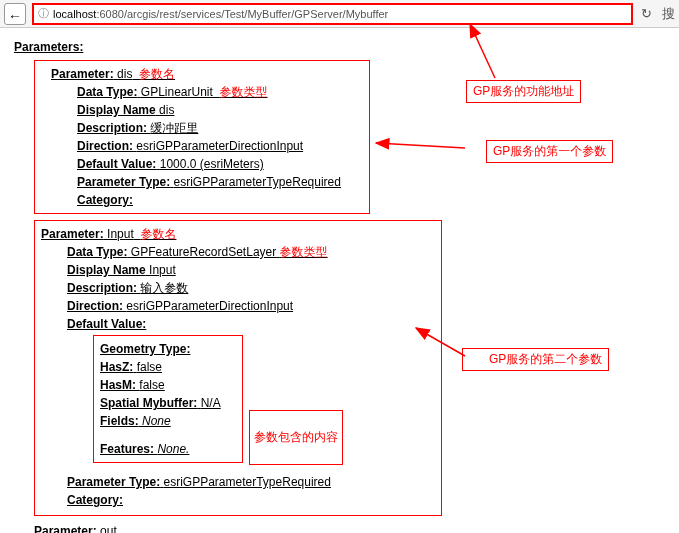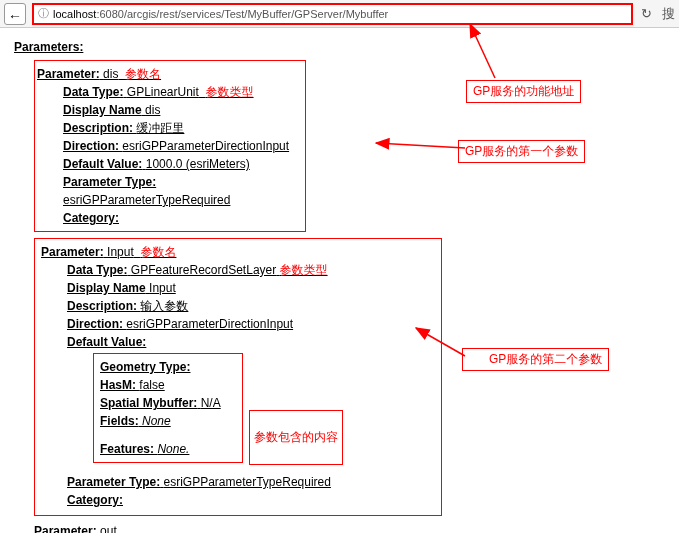--- a/index.html
+++ b/index.html
@@ -15,7 +15,7 @@
   .bold { font-weight: bold; }
   .italic { font-style: italic; }
   .ann-red { color: #ff0000; }
-  .param-box1 { border: 1px solid #ff0000; padding: 4px 6px 4px 2px; margin: 4px 0 6px 20px; width: 272px; }
+  .param-box1 { border: 1px solid #ff0000; padding: 4px 6px 4px 16px; margin: 4px 0 6px 20px; width: 336px; }
   .param-box2 { border: 1px solid #ff0000; padding: 4px 6px 6px 6px; margin: 2px 0 6px 20px; width: 408px; position: relative; }
   .indent1 { margin-left: 26px; }
   .geom-box { border: 1px solid #ff0000; padding: 4px 6px; margin: 2px 0 2px 52px; width: 150px; display: inline-block; vertical-align: top; }

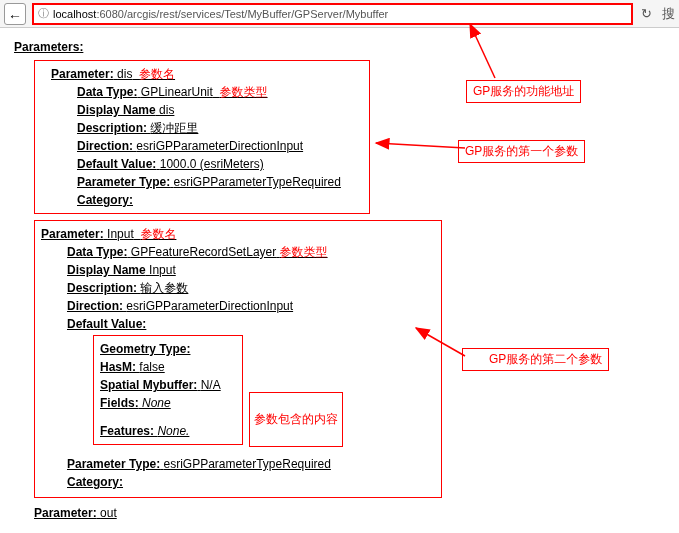--- a/index.html
+++ b/index.html
@@ -45,7 +45,7 @@
 <div class="content">
 
   <div class="callout" style="left:466px; top:52px;">GP服务的功能地址</div>
-  <div class="callout" style="left:458px; top:112px;">GP服务的第一个参数</div>
+  <div class="callout" style="left:486px; top:112px;">GP服务的第一个参数</div>
   <div class="callout" style="left:462px; top:320px;padding-left:26px;">GP服务的第二个参数</div>
 
   <svg class="arrow" style="left:0;top:0;" width="679" height="533">

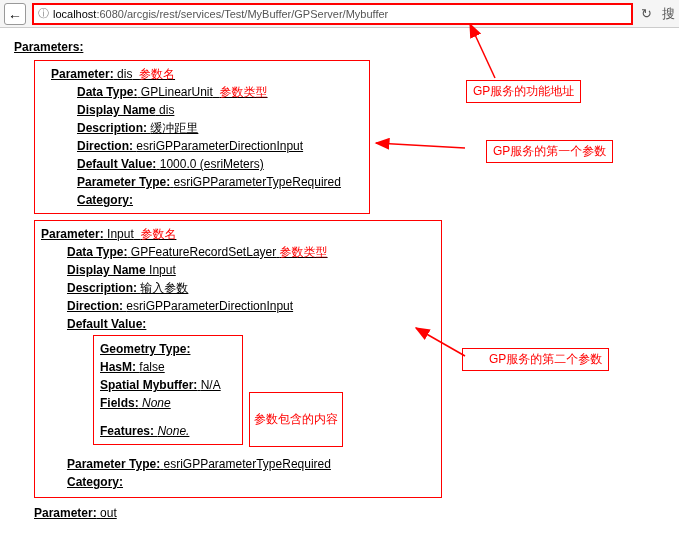--- a/index.html
+++ b/index.html
@@ -85,6 +85,7 @@
     <div style="display:flex; align-items:flex-end;">
       <div class="geom-box">
         <div class="line bold">Geometry Type:</div>
+        <div class="line"><span class="bold">HasZ:</span> <span>false</span></div>
         <div class="line"><span class="bold">HasM:</span> <span>false</span></div>
         <div class="line"><span class="bold">Spatial Mybuffer:</span> <span>N/A</span></div>
         <div class="line"><span class="bold">Fields:</span> <span class="italic">None</span></div>

